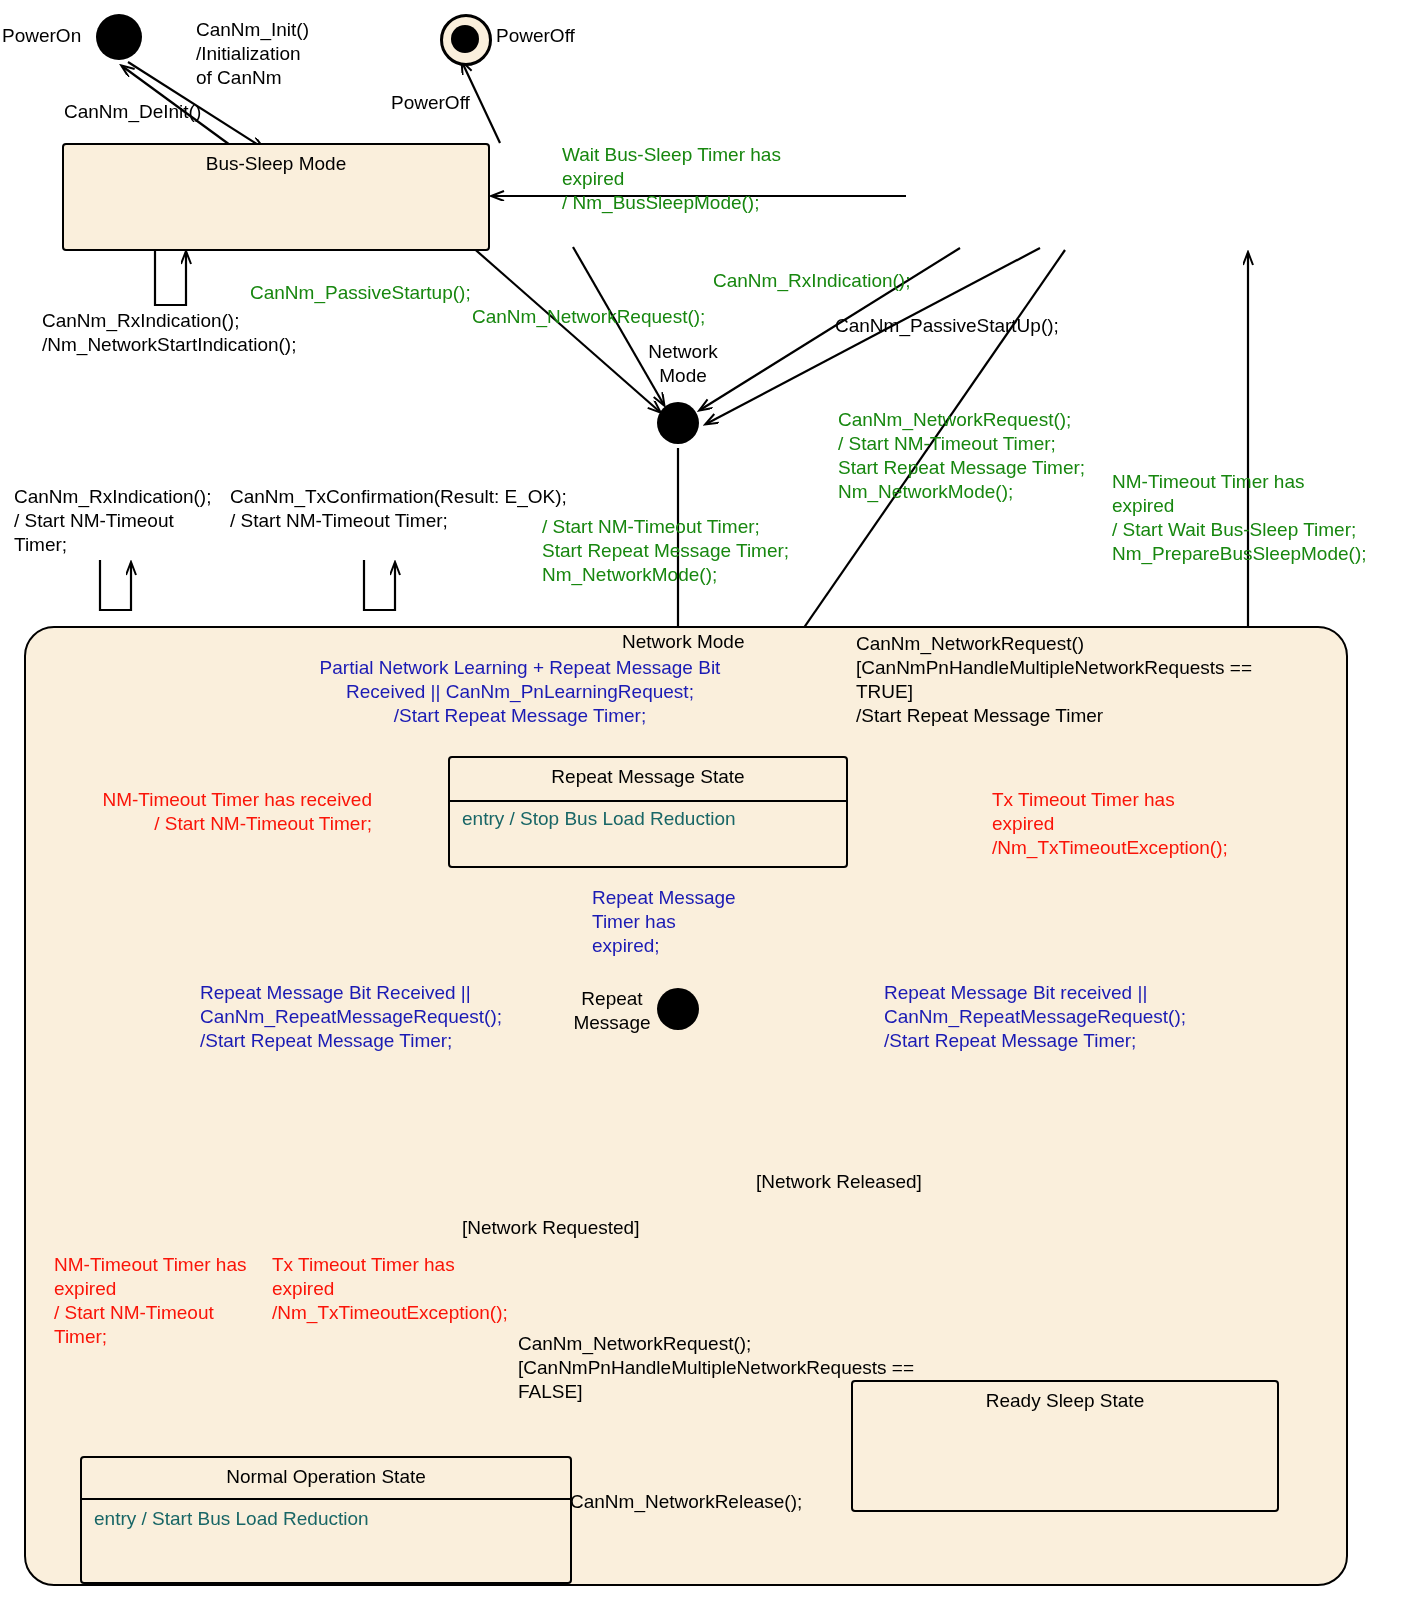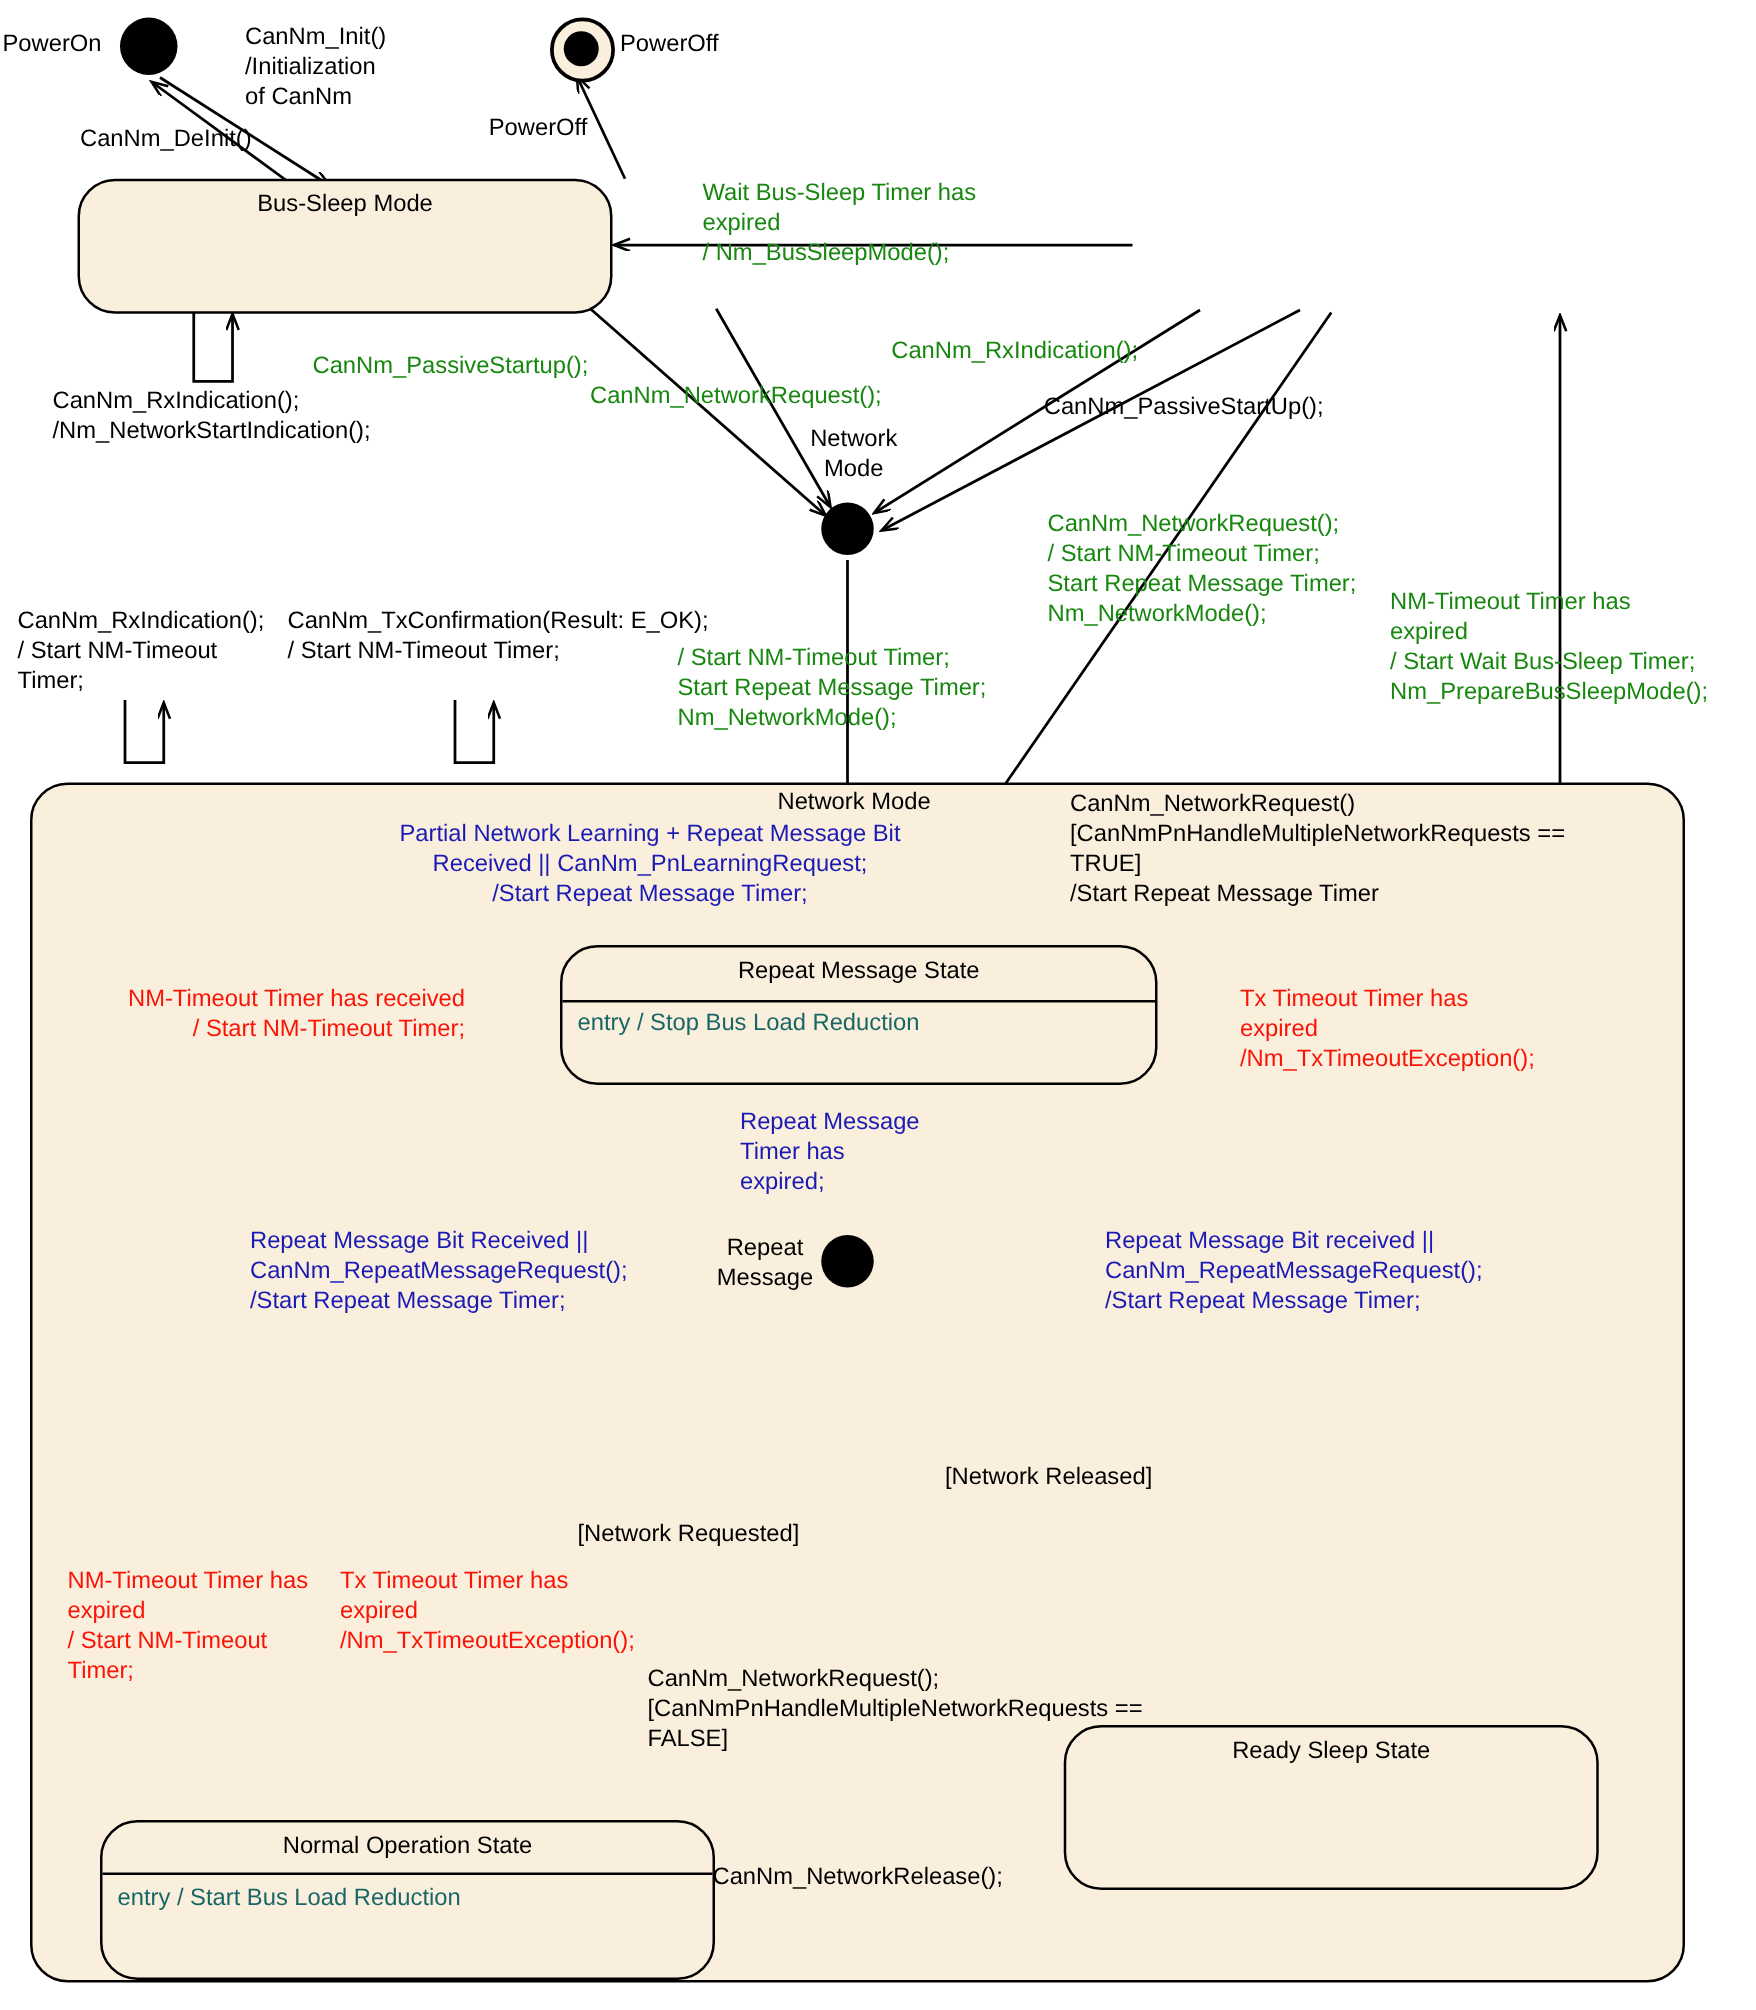--- a/index.html
+++ b/index.html
@@ -12,7 +12,7 @@
   .lbl.red{color:#fa1408;}
   .lbl.c{text-align:center;}
   .lbl.r{text-align:right;}
-  .state{position:absolute;background:#faefdc;border:2.5px solid #000;border-radius:30px;box-sizing:border-box;}
+  .state{position:absolute;background:#faefdc;border:2.5px solid #000;border-radius:4px;box-sizing:border-box;}
   .state .title{position:absolute;left:0;right:0;top:8px;text-align:center;font-size:19px;color:#000;}
   .state .divider{position:absolute;left:0;right:0;border-top:2.5px solid #000;}
   .state .entry{position:absolute;font-size:19px;color:#186666;}

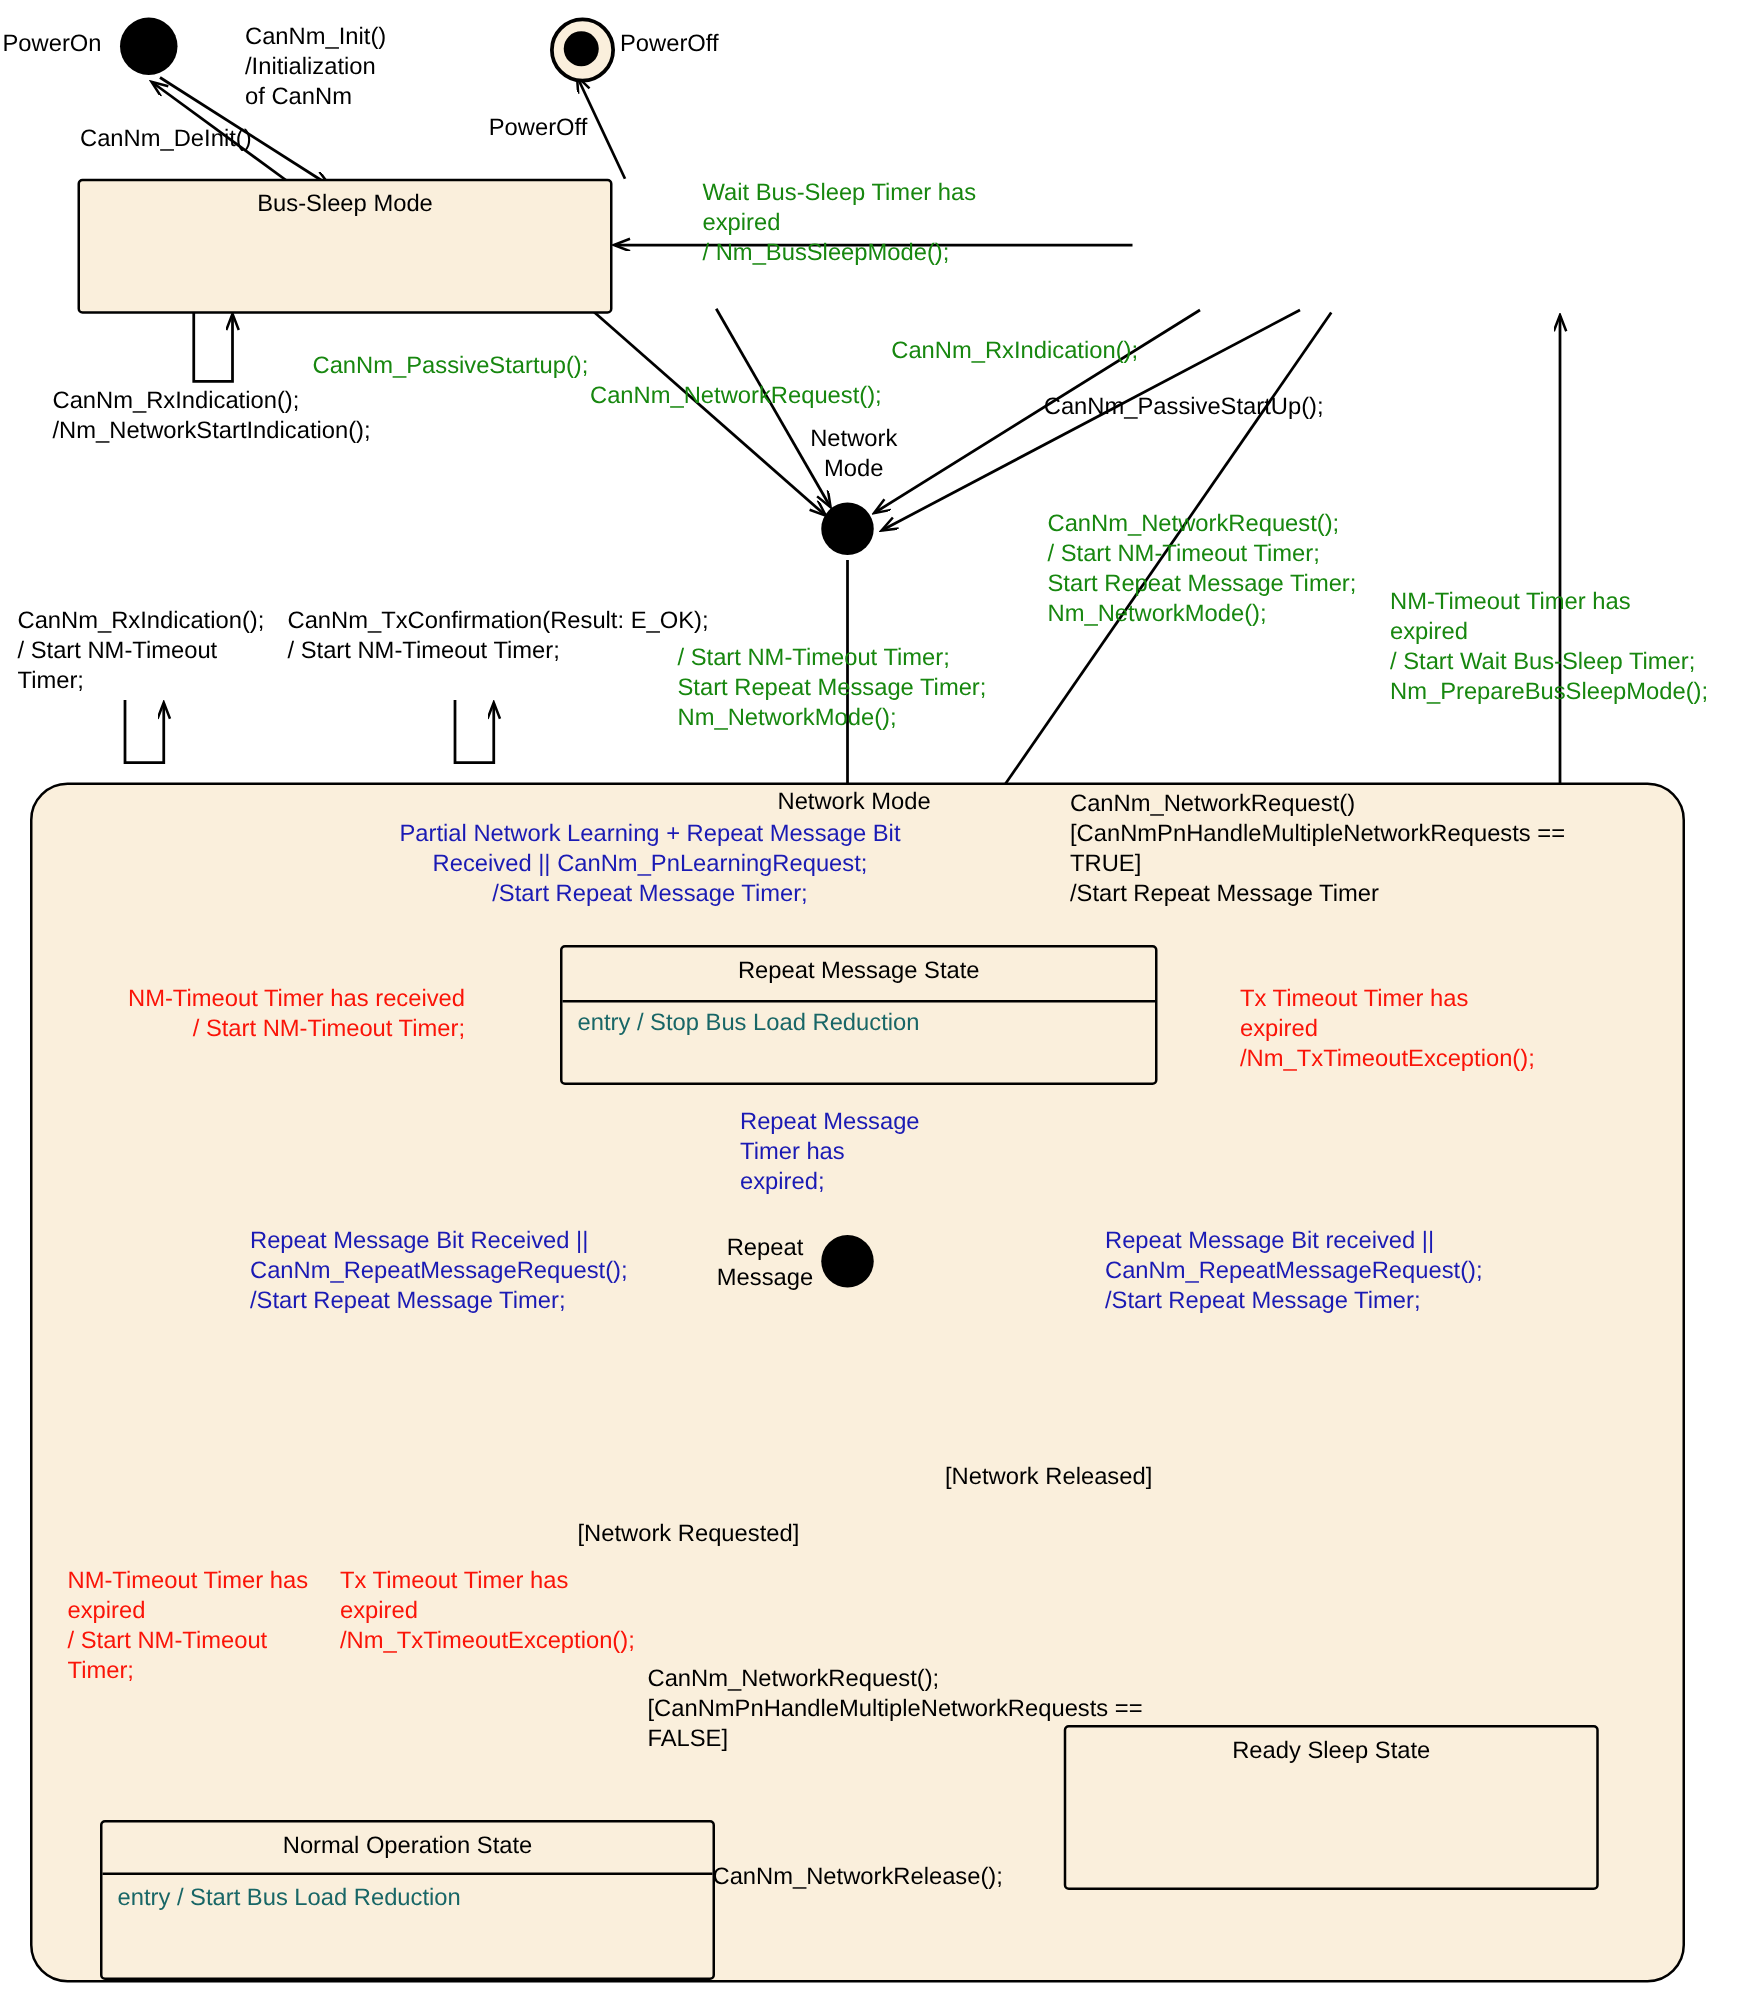--- a/index.html
+++ b/index.html
@@ -107,7 +107,7 @@
   </div>
 
 
-  <div class="state" style="left:448px;top:756px;width:478px;height:112px;">
+  <div class="state" style="left:448px;top:756px;width:400px;height:112px;">
     <div class="title">Repeat Message State</div>
     <div class="divider" style="top:42px;"></div>
     <div class="entry" style="left:12px;top:50px;">entry / Stop Bus Load Reduction</div>

